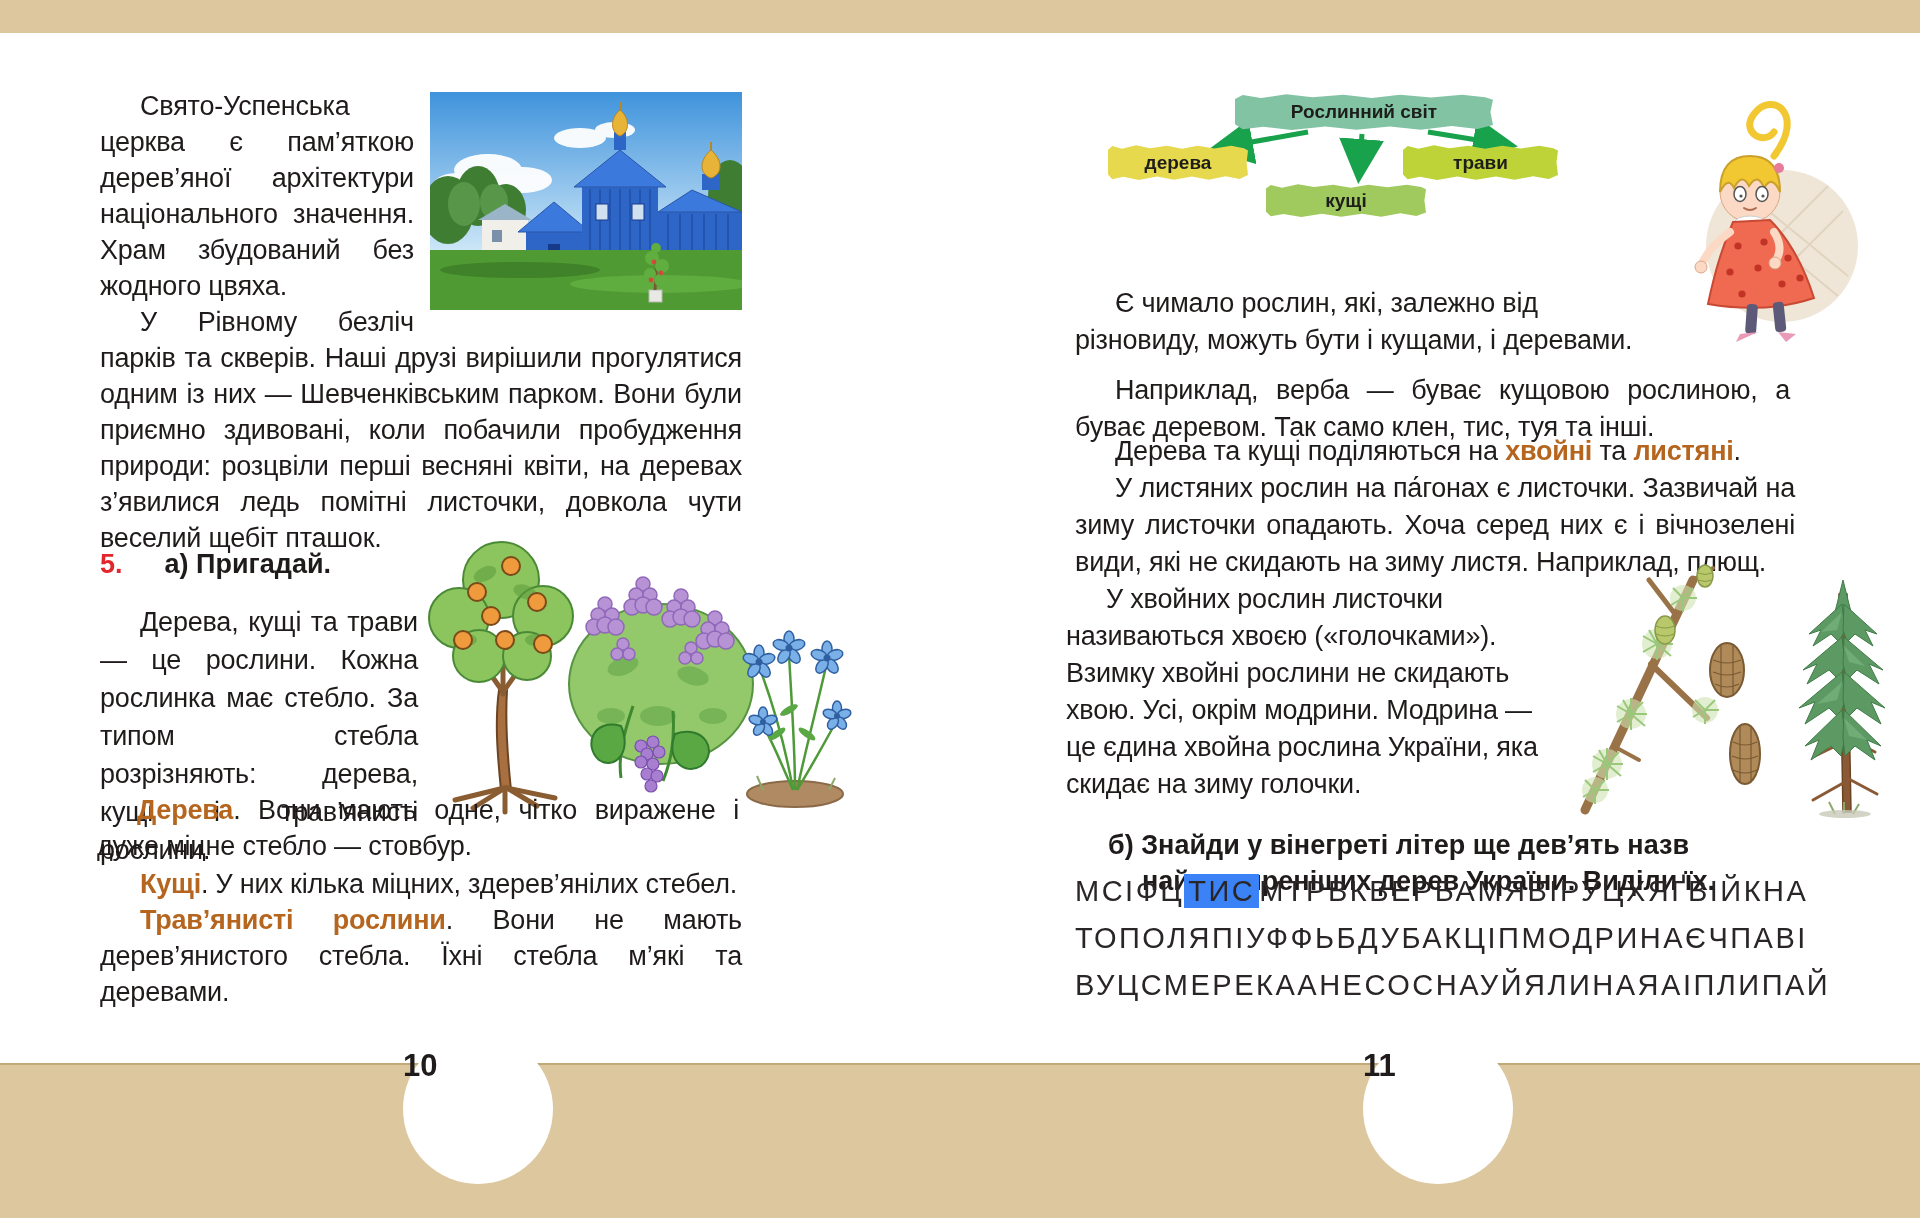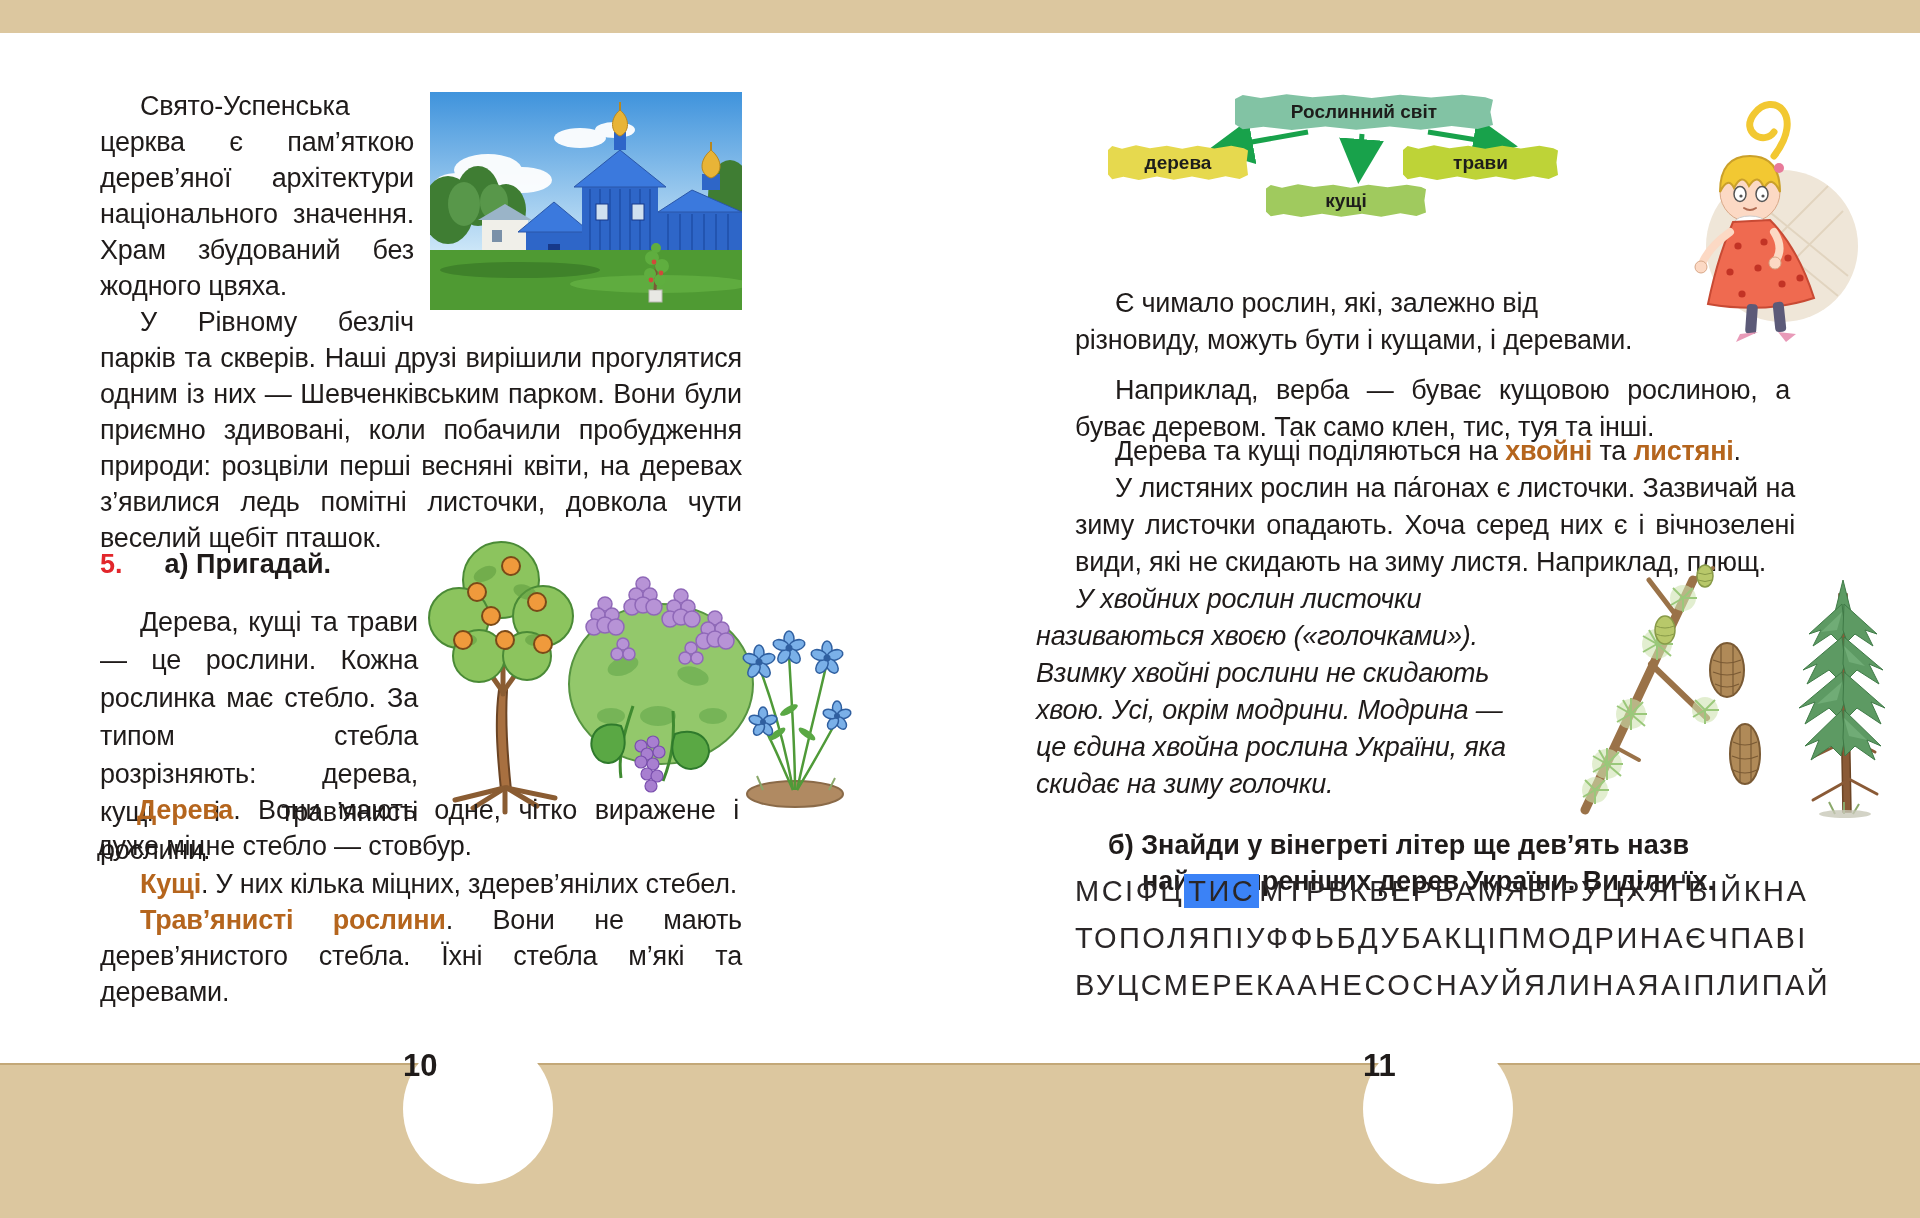--- a/index.html
+++ b/index.html
@@ -407,7 +407,7 @@
     <span>Дерева та кущі поділяються на </span><span class="term">хвойні</span><span> та </span><span class="term">листяні</span><span>.</span>
   </p>
   <p class="abs body-text just indent" style="left:1075px;top:470px;width:720px;line-height:37px;">У листяних рослин на па́гонах є листочки. Зазвичай на зиму листочки опадають. Хоча серед них є і вічнозелені види, які не скидають на зиму листя. Наприклад, плющ.</p>
-  <p class="abs body-text indent" style="left:1036px;top:581px;width:482px;line-height:37px;font-style:italic;">У хвойних рослин листочки називаються хвоєю («голочками»). Взимку хвойні рослини не скидають хвою. Усі, окрім модрини. Модрина — це єдина хвойна рослина України, яка скидає на зиму голочки.</p>
+  <p class="abs body-text indent" style="left:1066px;top:581px;width:482px;line-height:37px;">У хвойних рослин листочки називаються хвоєю («голочками»). Взимку хвойні рослини не скидають хвою. Усі, окрім модрини. Модрина — це єдина хвойна рослина України, яка скидає на зиму голочки.</p>
 
   <div class="abs" style="left:1555px;top:542px;">
     <svg viewBox="0 0 330 285" width="330" height="285">

